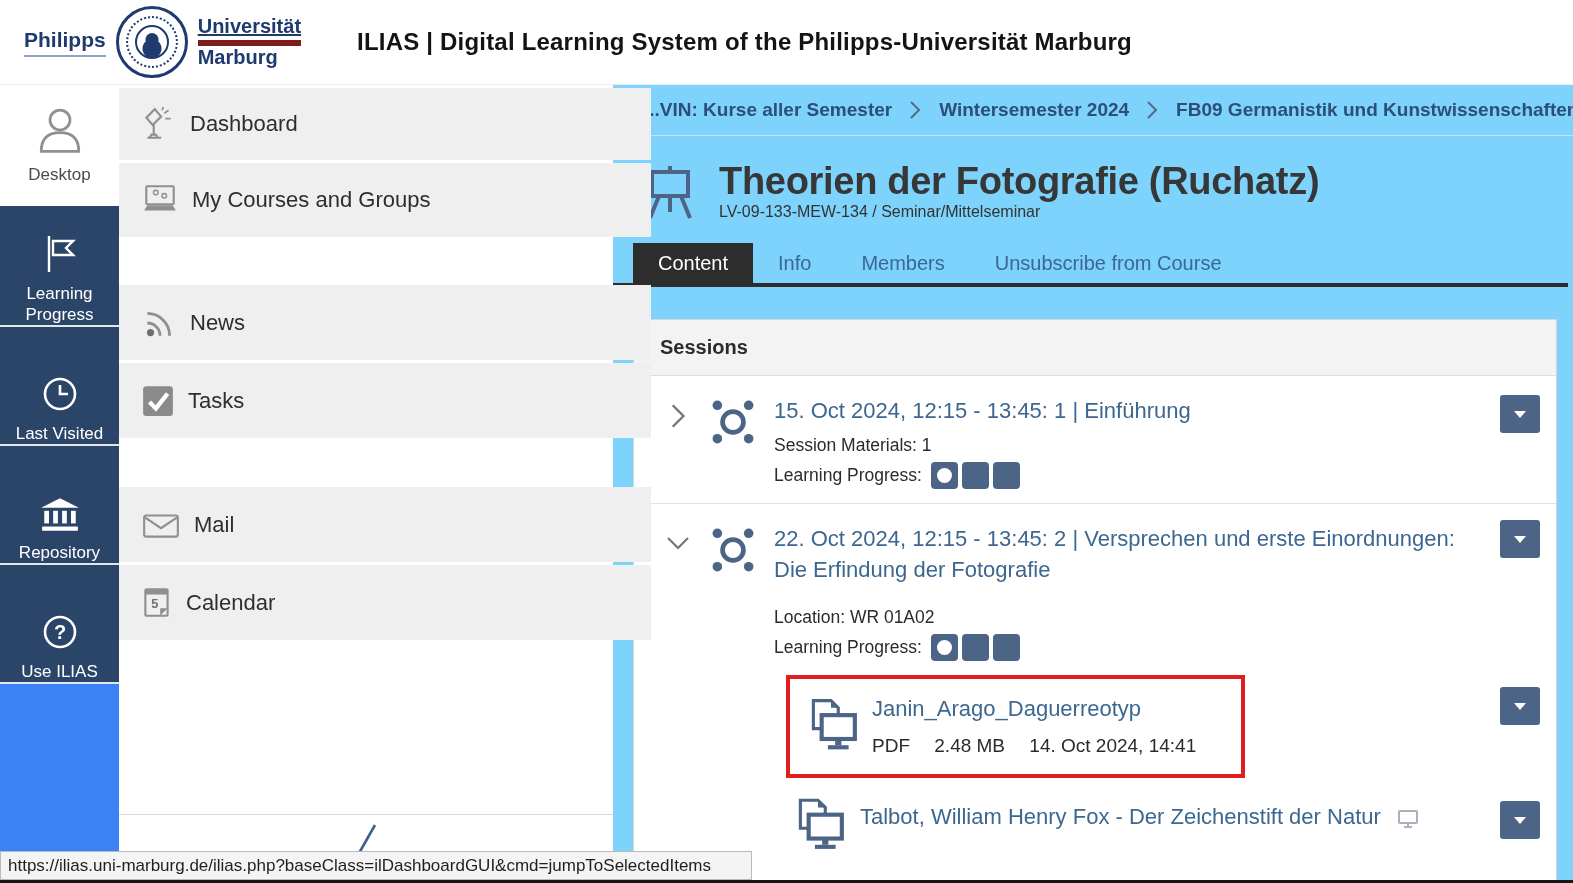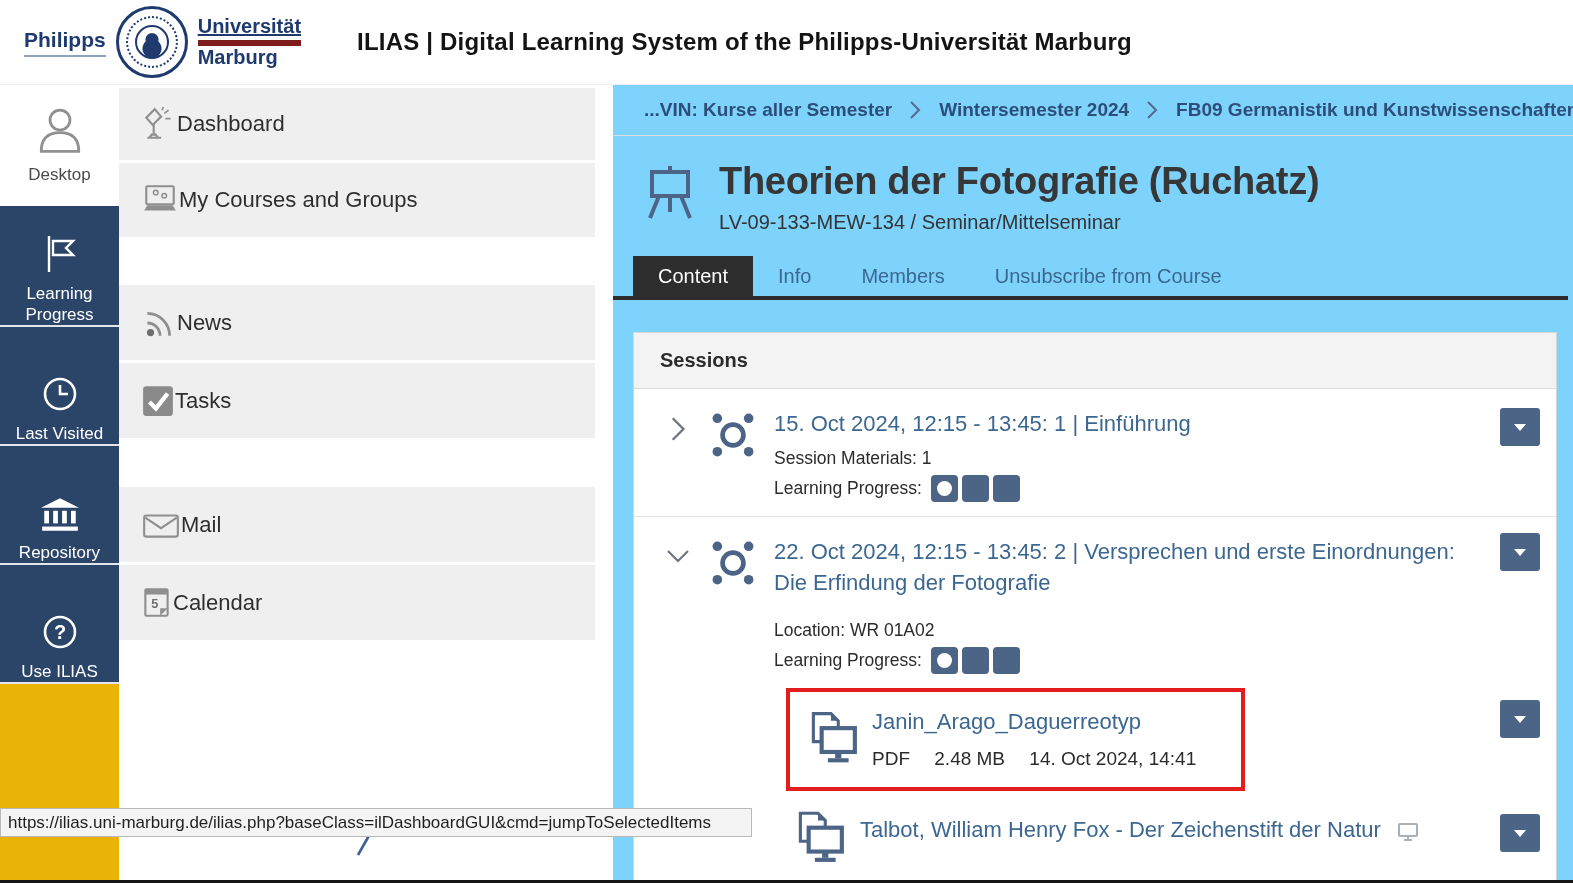--- a/index.html
+++ b/index.html
@@ -37,8 +37,8 @@
 
   
   .menu { position:absolute; left:119px; top:85px; width:494px; height:798px; background:#fff; z-index:2; }
-  .menu-item { position:absolute; left:0; width:476px; background:#efefef; display:flex; align-items:center;
-               padding-left:22px; cursor:pointer; }
+  .menu-item { position:absolute; left:0; width:532px; background:#efefef; display:flex; align-items:center;
+               padding-left:22px; gap:13px; cursor:pointer; }
   .menu-item .lbl { font-size:22px; color:#2e2e2e; }
   .mi-0 { top:3px;   height:72px; }
   .mi-1 { top:78px;  height:74px; }

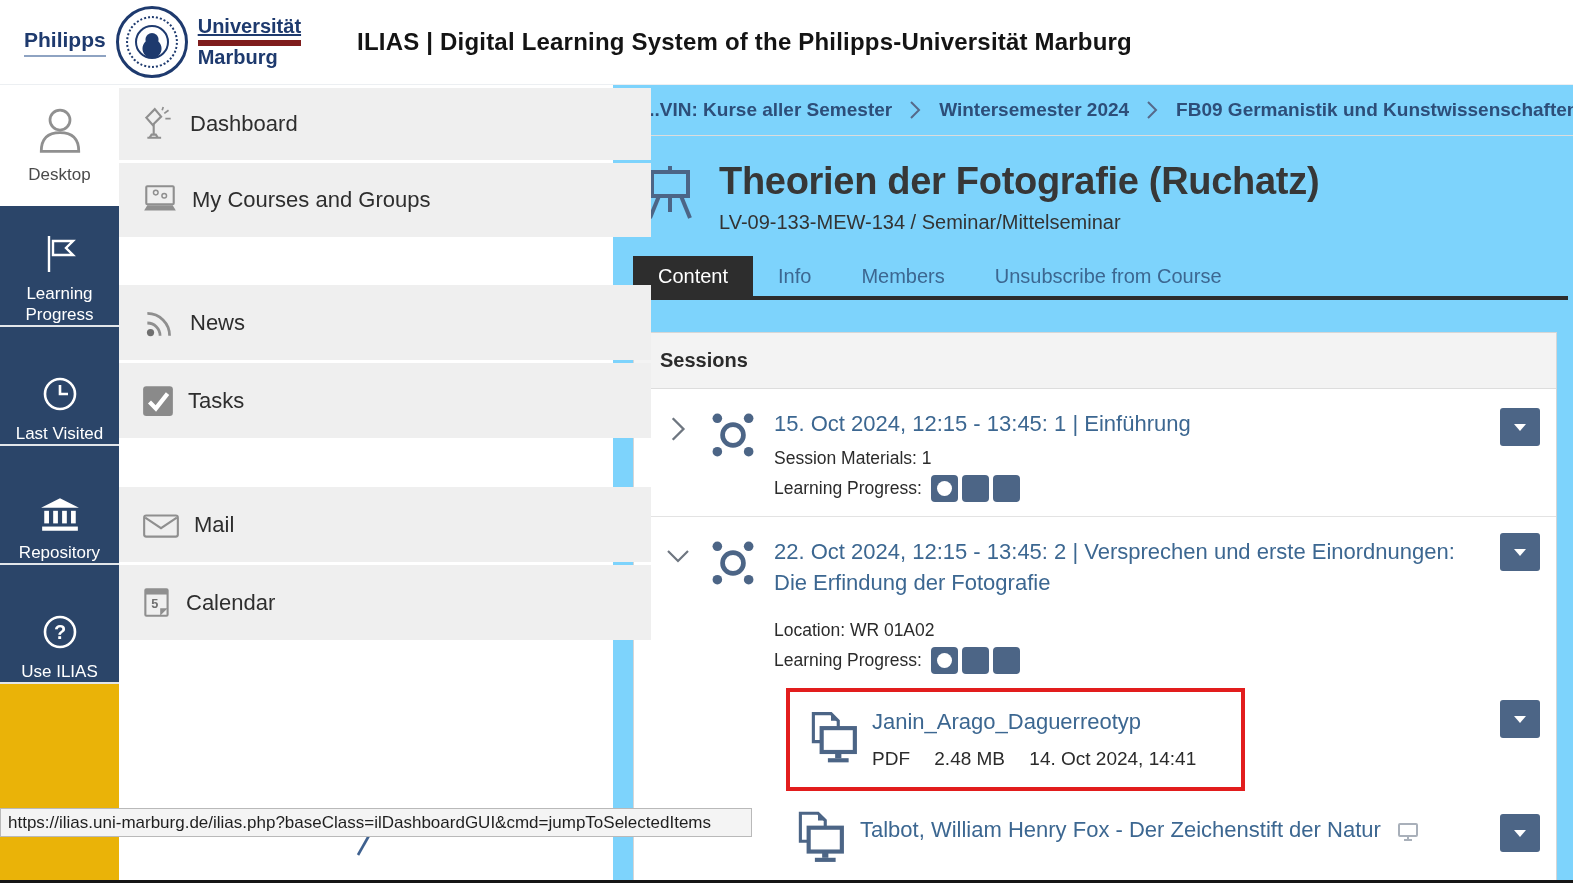--- a/index.html
+++ b/index.html
@@ -25,7 +25,7 @@
   .app-title { font-size:24px; font-weight:bold; color:#141414; margin-left:56px; letter-spacing:.2px; }
 
   
-  .rail { position:absolute; left:0; top:85px; width:119px; height:798px; background:#eab308; z-index:3; }
+  .rail { position:absolute; left:0; top:85px; width:119px; height:798px; background:#3b82f6; z-index:3; }
   .rail-item { width:119px; display:flex; flex-direction:column; align-items:center; justify-content:center;
                gap:9px; cursor:pointer; }
   .rail-item .lbl { font-size:17px; color:#fff; text-align:center; line-height:1.25; }

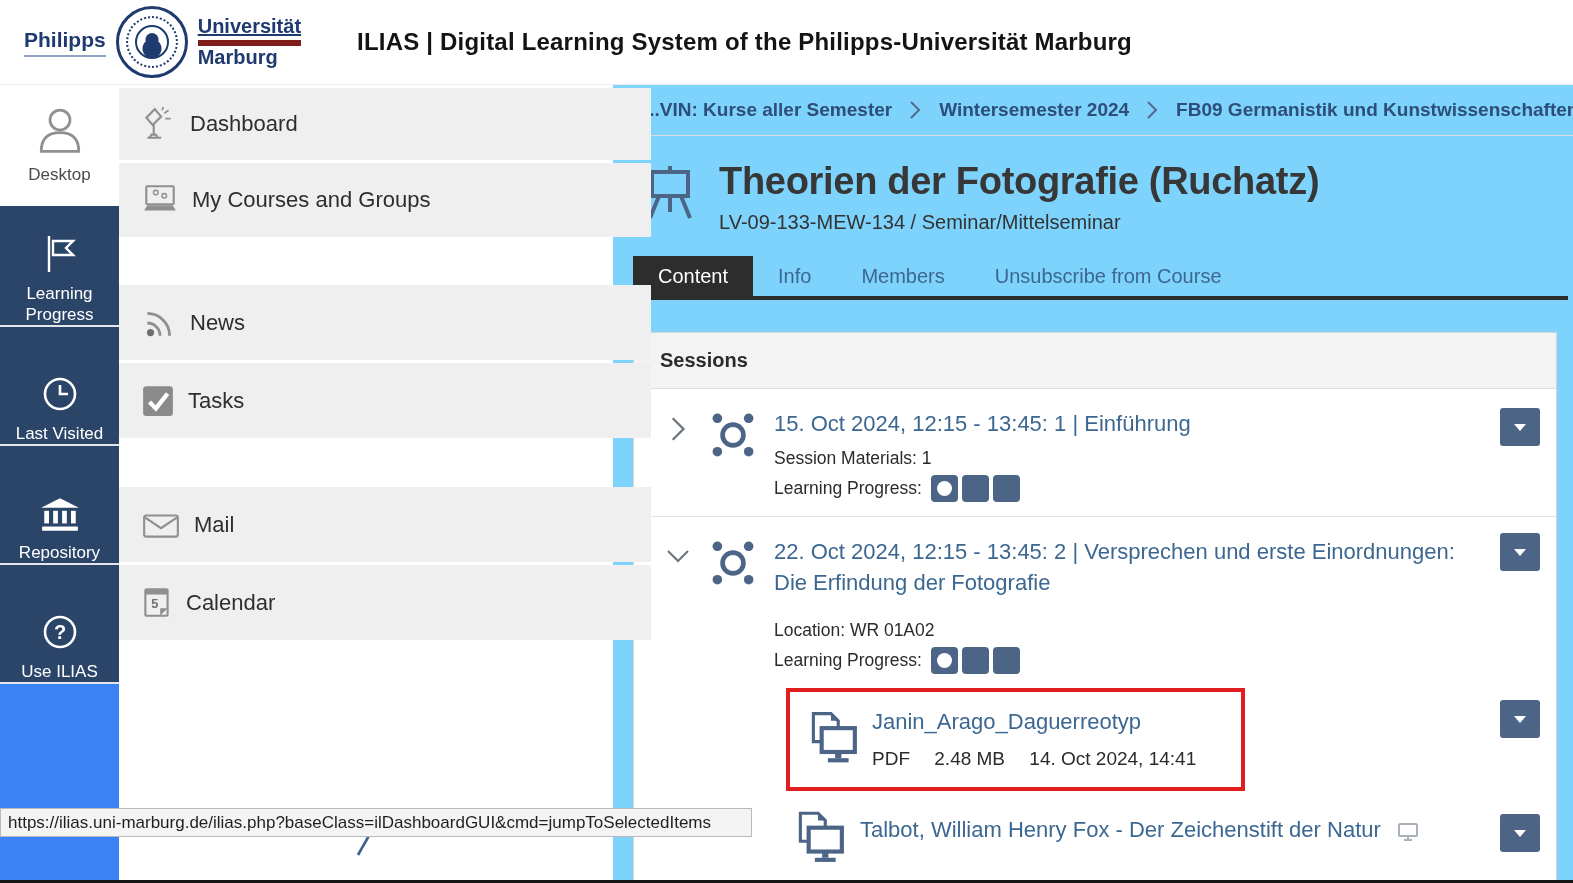--- a/index.html
+++ b/index.html
@@ -61,7 +61,7 @@
   .course-icon { width:52px; height:56px; margin-top:4px; }
   .course-titles { margin-left:23px; }
   .course-title { font-size:38px; font-weight:600; color:#373737; letter-spacing:-.3px; }
-  .course-sub { font-size:20px; color:#333; margin-top:8px; }
+  .course-sub { font-size:16px; color:#333; }
 
   .tabs-wrap { margin-top:22px; padding-left:20px; width:955px; border-bottom:4px solid #2d2d2d;
                display:flex; align-items:flex-start; }

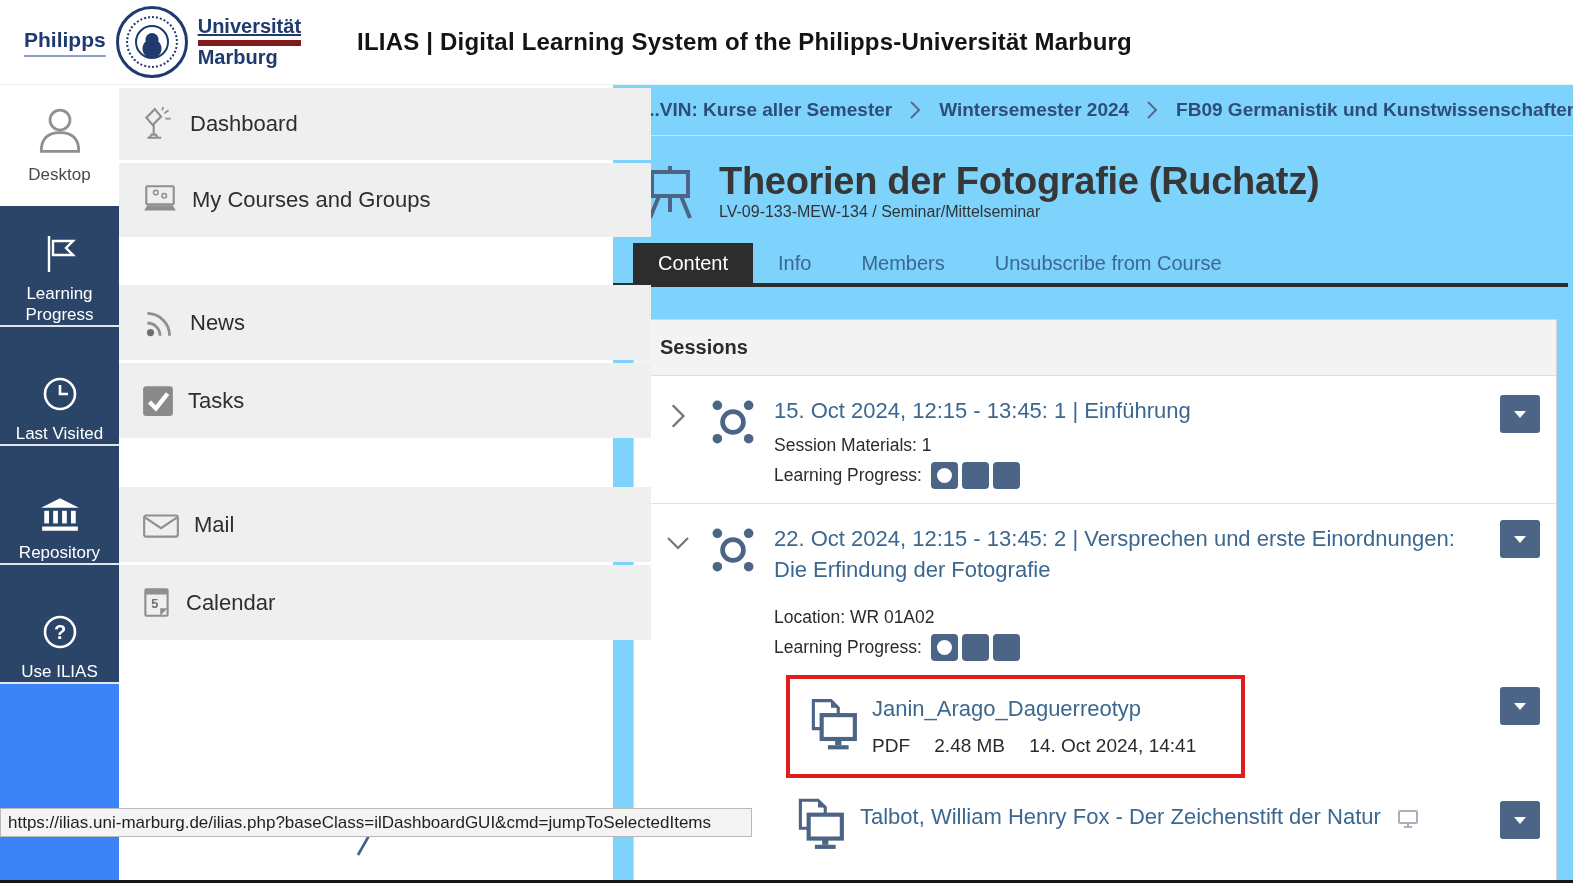--- a/index.html
+++ b/index.html
@@ -108,7 +108,7 @@
   .mini-screen { margin:14px 0 0 16px; }
 
   
-  .status-bar { position:absolute; left:0; top:808px; width:752px; height:29px; background:#f4f4f4;
+  .status-bar { position:absolute; left:0; top:851px; width:752px; height:29px; background:#f4f4f4;
                 border:1px solid #b9b9b9; display:flex; align-items:center; padding-left:7px; z-index:9; }
   .status-bar .url { font-size:17px; color:#1f1f1f; white-space:nowrap; }
   .bottom-strip { position:absolute; left:0; top:880px; width:1573px; height:3px; background:#161616; z-index:8; }

